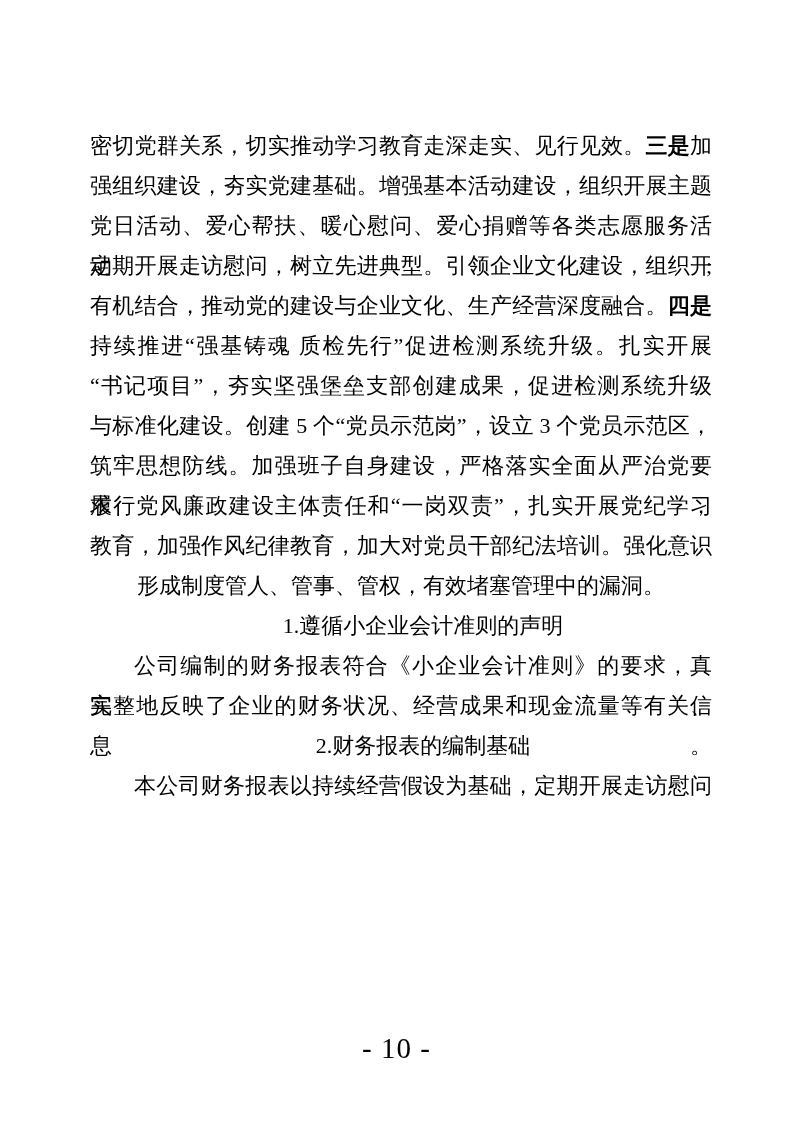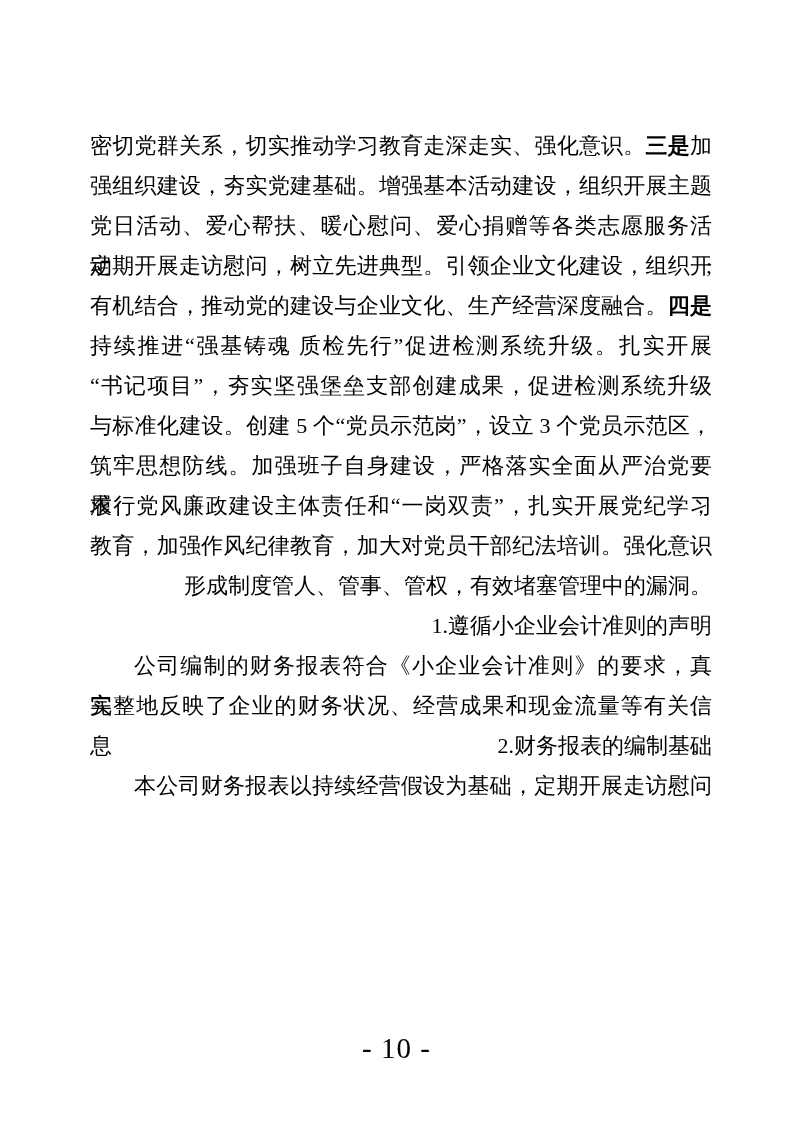--- a/index.html
+++ b/index.html
@@ -61,7 +61,7 @@
 
 <div class="page">
   <div class="doc-body">
-      <div class="line fill"><span class="seg">密切党群关系，切实推动学习教育走深走实、强化意识。</span><span class="seg bold">三是</span><span class="seg">加</span></div>
+      <div class="line fill"><span class="seg">密切党群关系，切实推动学习教育走深走实、见行见效。</span><span class="seg bold">三是</span><span class="seg">加</span></div>
       <div class="line fill"><span class="seg">强组织建设，夯实党建基础。增强基本活动建设，组织开展主题</span></div>
       <div class="line fill"><span class="seg">党日活动、爱心帮扶、暖心慰问、爱心捐赠等各类志愿服务活动;</span></div>
       <div class="line fill"><span class="seg">定期开展走访慰问，树立先进典型。引领企业文化建设，组织开</span></div>

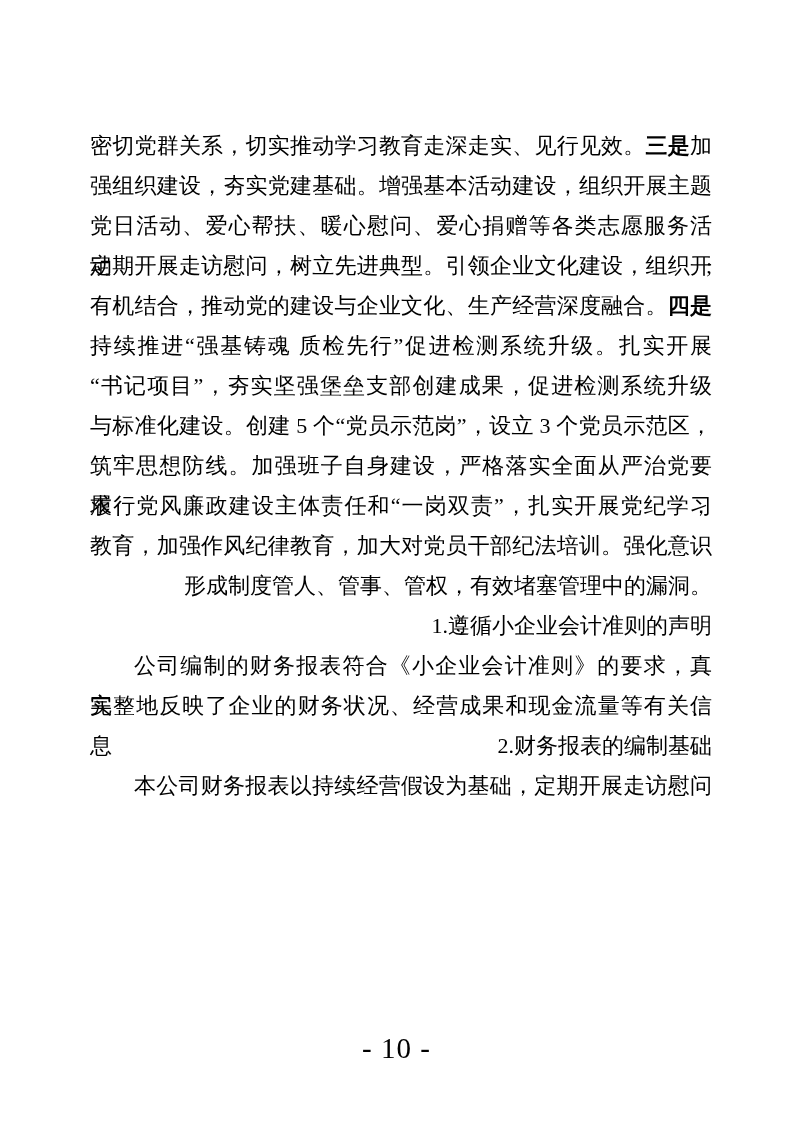--- a/index.html
+++ b/index.html
@@ -31,7 +31,7 @@
     line-height: 40px;
     font-size: 22px;
     white-space: nowrap;
-    text-align: right;
+    text-align: center;
   }
   .line.fill {
     white-space: normal;

